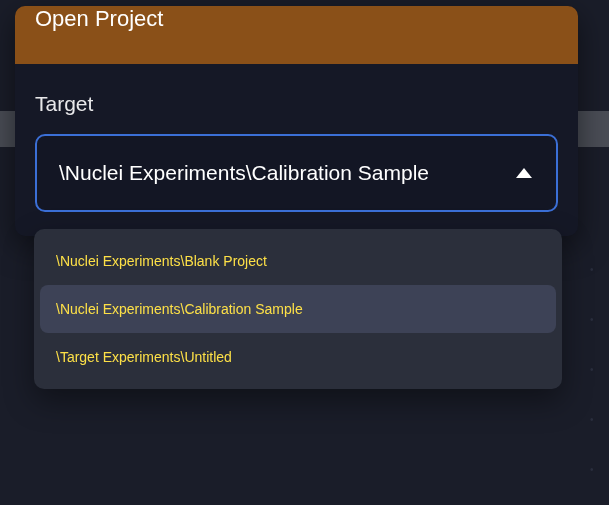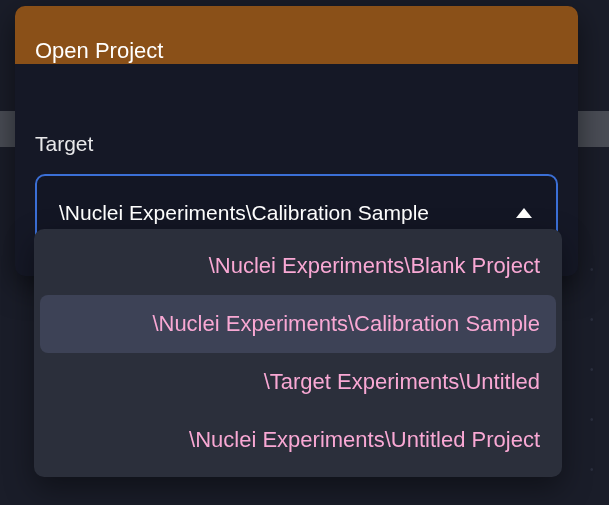--- a/index.html
+++ b/index.html
@@ -50,7 +50,7 @@
       background: #8a5018;
       height: 58px;
       display: flex;
-      align-items: flex-end;
+      align-items: flex-start;
       padding: 0 20px;
       border-top-left-radius: 10px;
       border-top-right-radius: 10px;

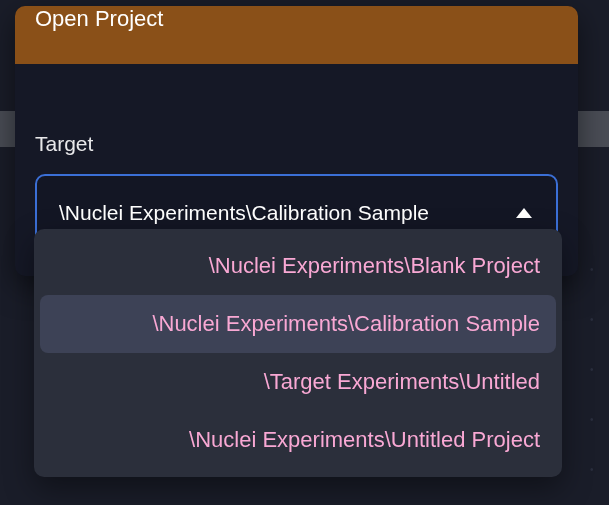--- a/index.html
+++ b/index.html
@@ -62,7 +62,6 @@
     }
     .dialog-body {
       padding: 28px 20px 24px 20px;
-      margin-top: 40px;
     }
     .field-label {
       color: #e8e8ea;

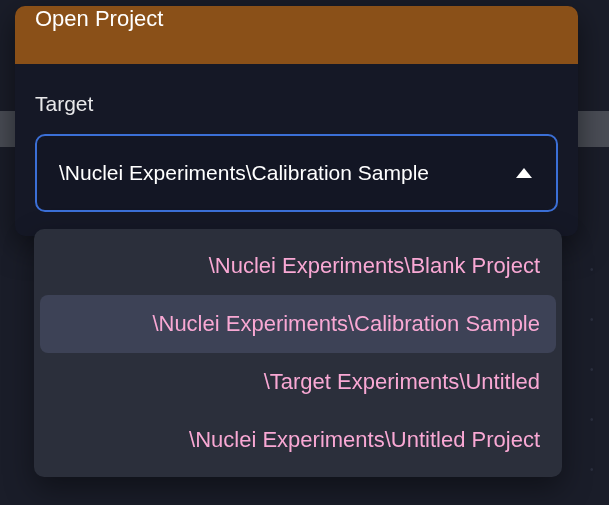--- a/index.html
+++ b/index.html
@@ -106,14 +106,13 @@
       box-shadow: 0 12px 30px rgba(0,0,0,0.4);
     }
     .dropdown-item {
-      color: #f9a8d4;
-      font-size: 22px;
+      color: #fde047;
+      font-size: 14px;
       padding: 16px 16px;
       border-radius: 8px;
       cursor: pointer;
       white-space: nowrap;
       overflow: hidden;
-      text-align: right;
     }
     .dropdown-item.selected {
       background: #3d4256;

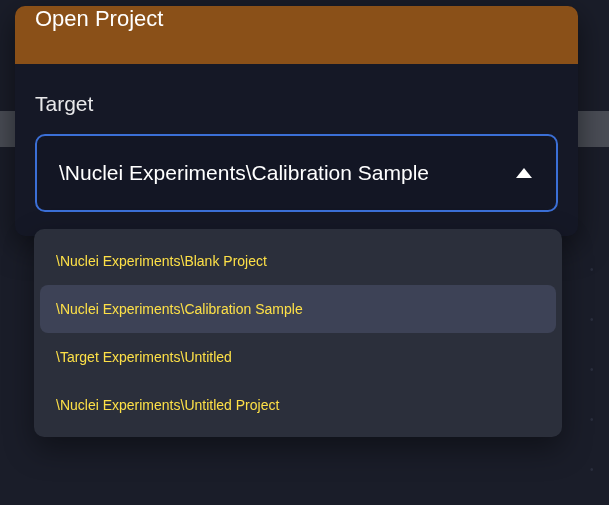--- a/index.html
+++ b/index.html
@@ -150,7 +150,6 @@
     <div class="dropdown-item">\Nuclei Experiments\Blank Project</div>
     <div class="dropdown-item selected">\Nuclei Experiments\Calibration Sample</div>
     <div class="dropdown-item">\Target Experiments\Untitled</div>
-    <div class="dropdown-item">\Nuclei Experiments\Untitled Project</div>
   </div>
 
 </body></html>

